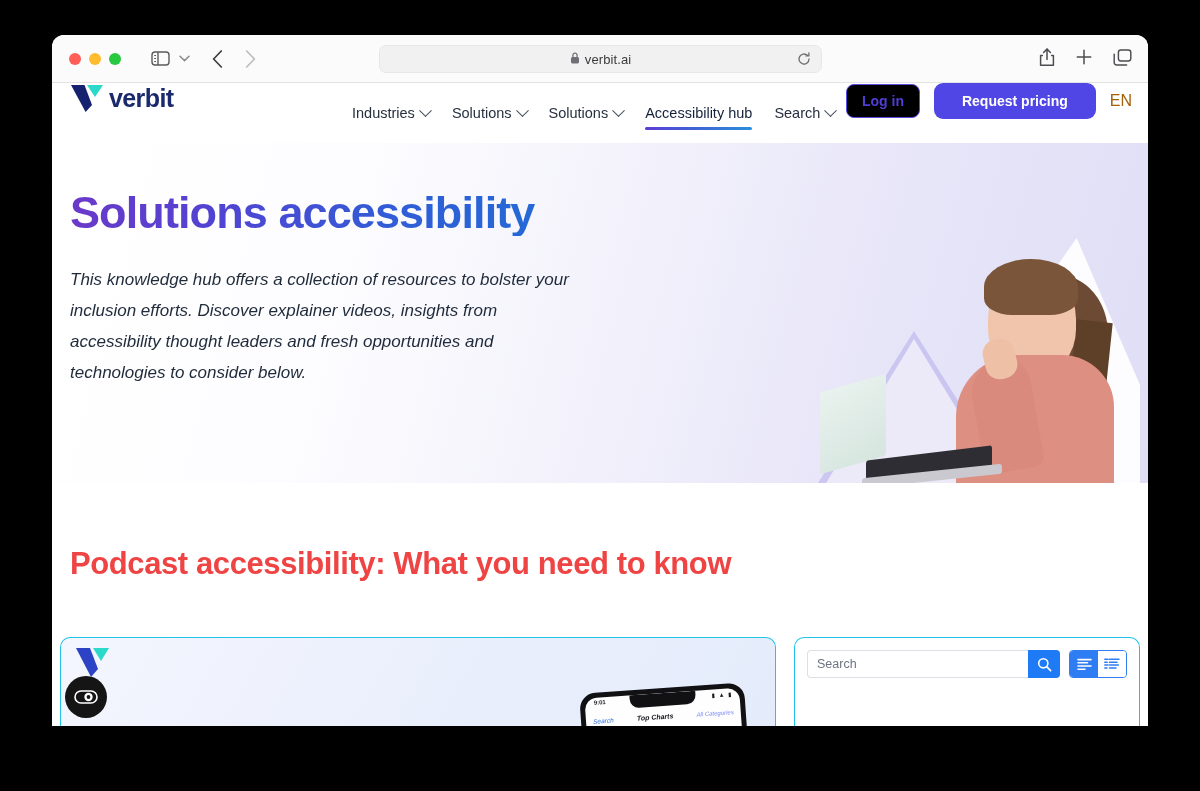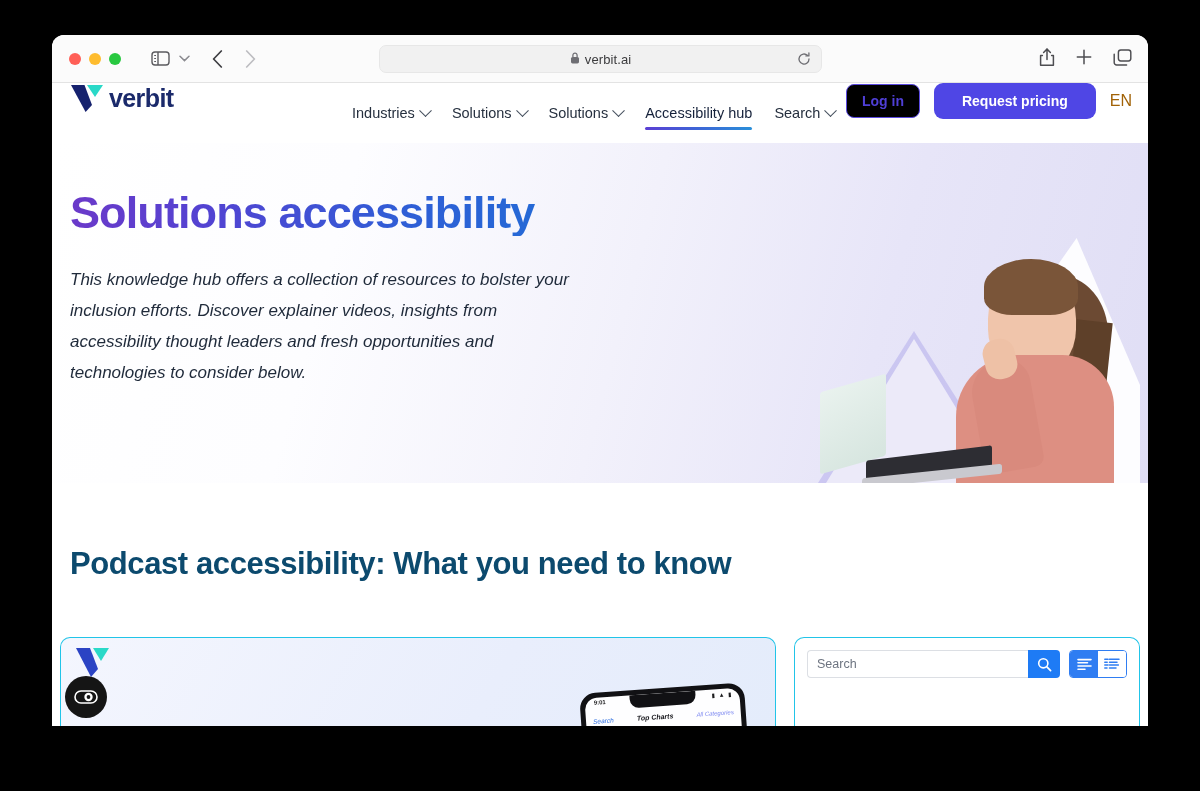--- a/index.html
+++ b/index.html
@@ -344,7 +344,7 @@
     top: 511px;
     font-size: 31px;
     font-weight: 700;
-    color: #0c4a6e;
+    color: #ef4444;
     letter-spacing: -.4px;
   }
 

